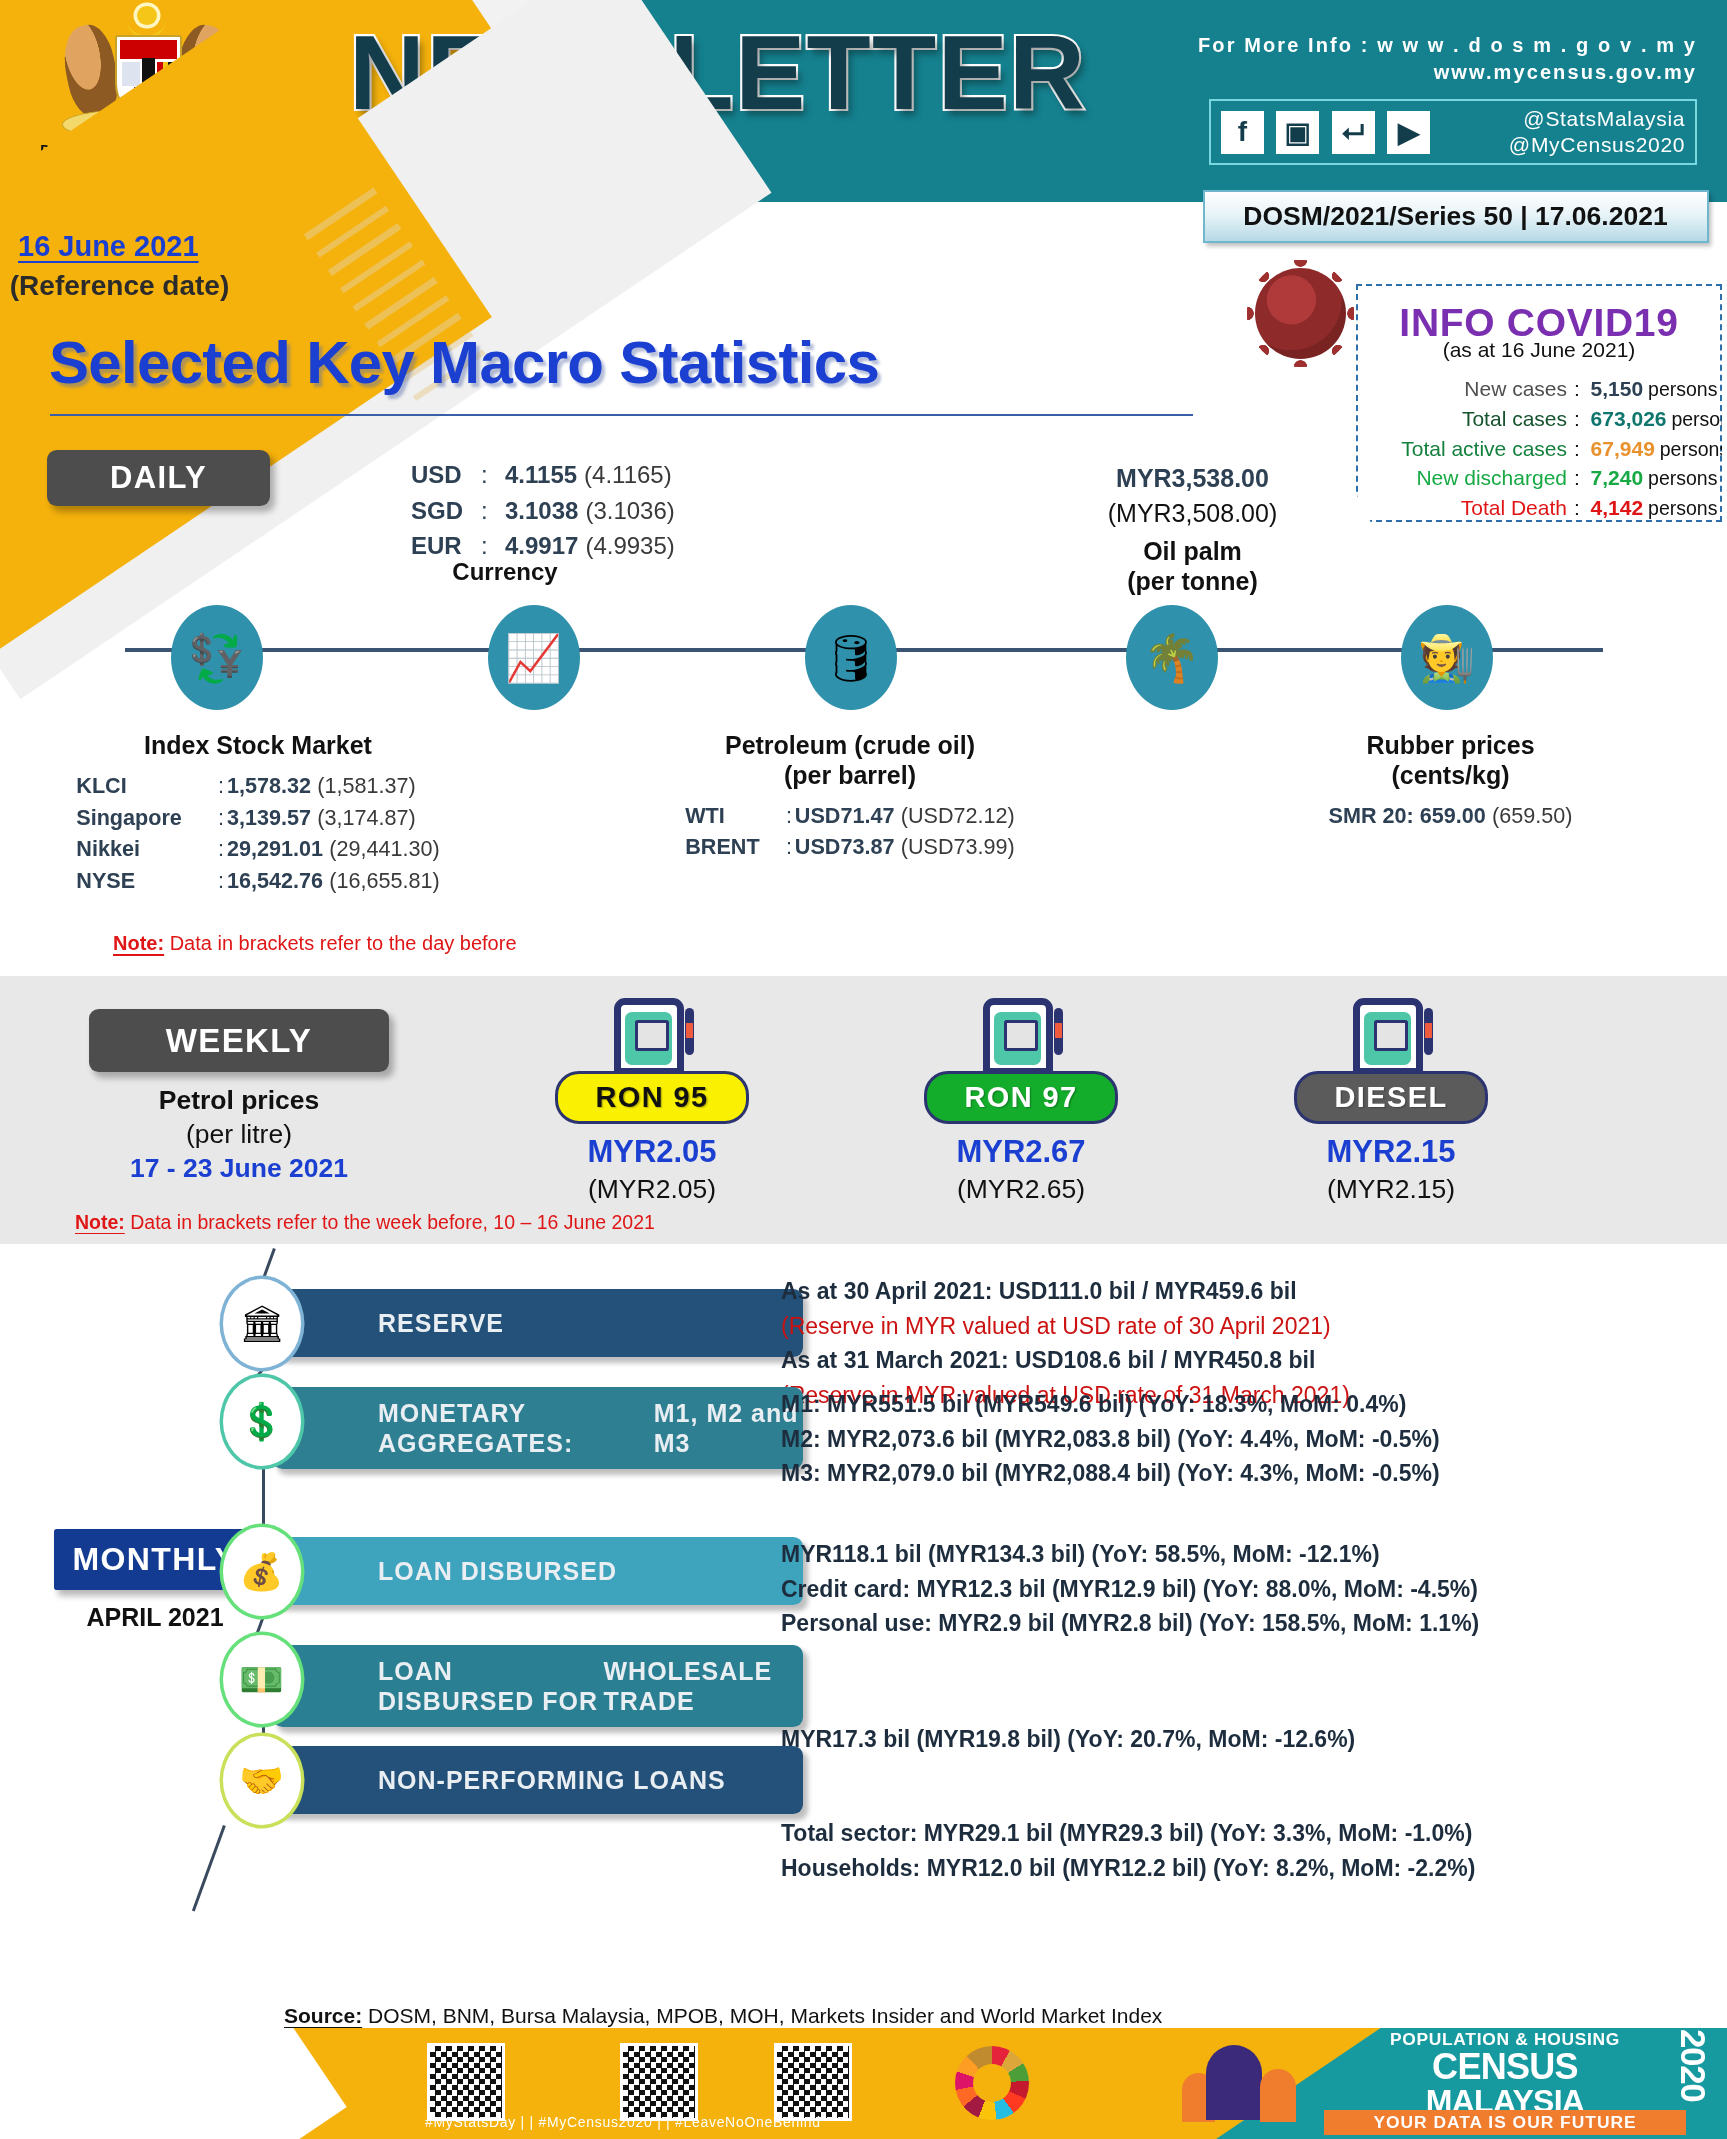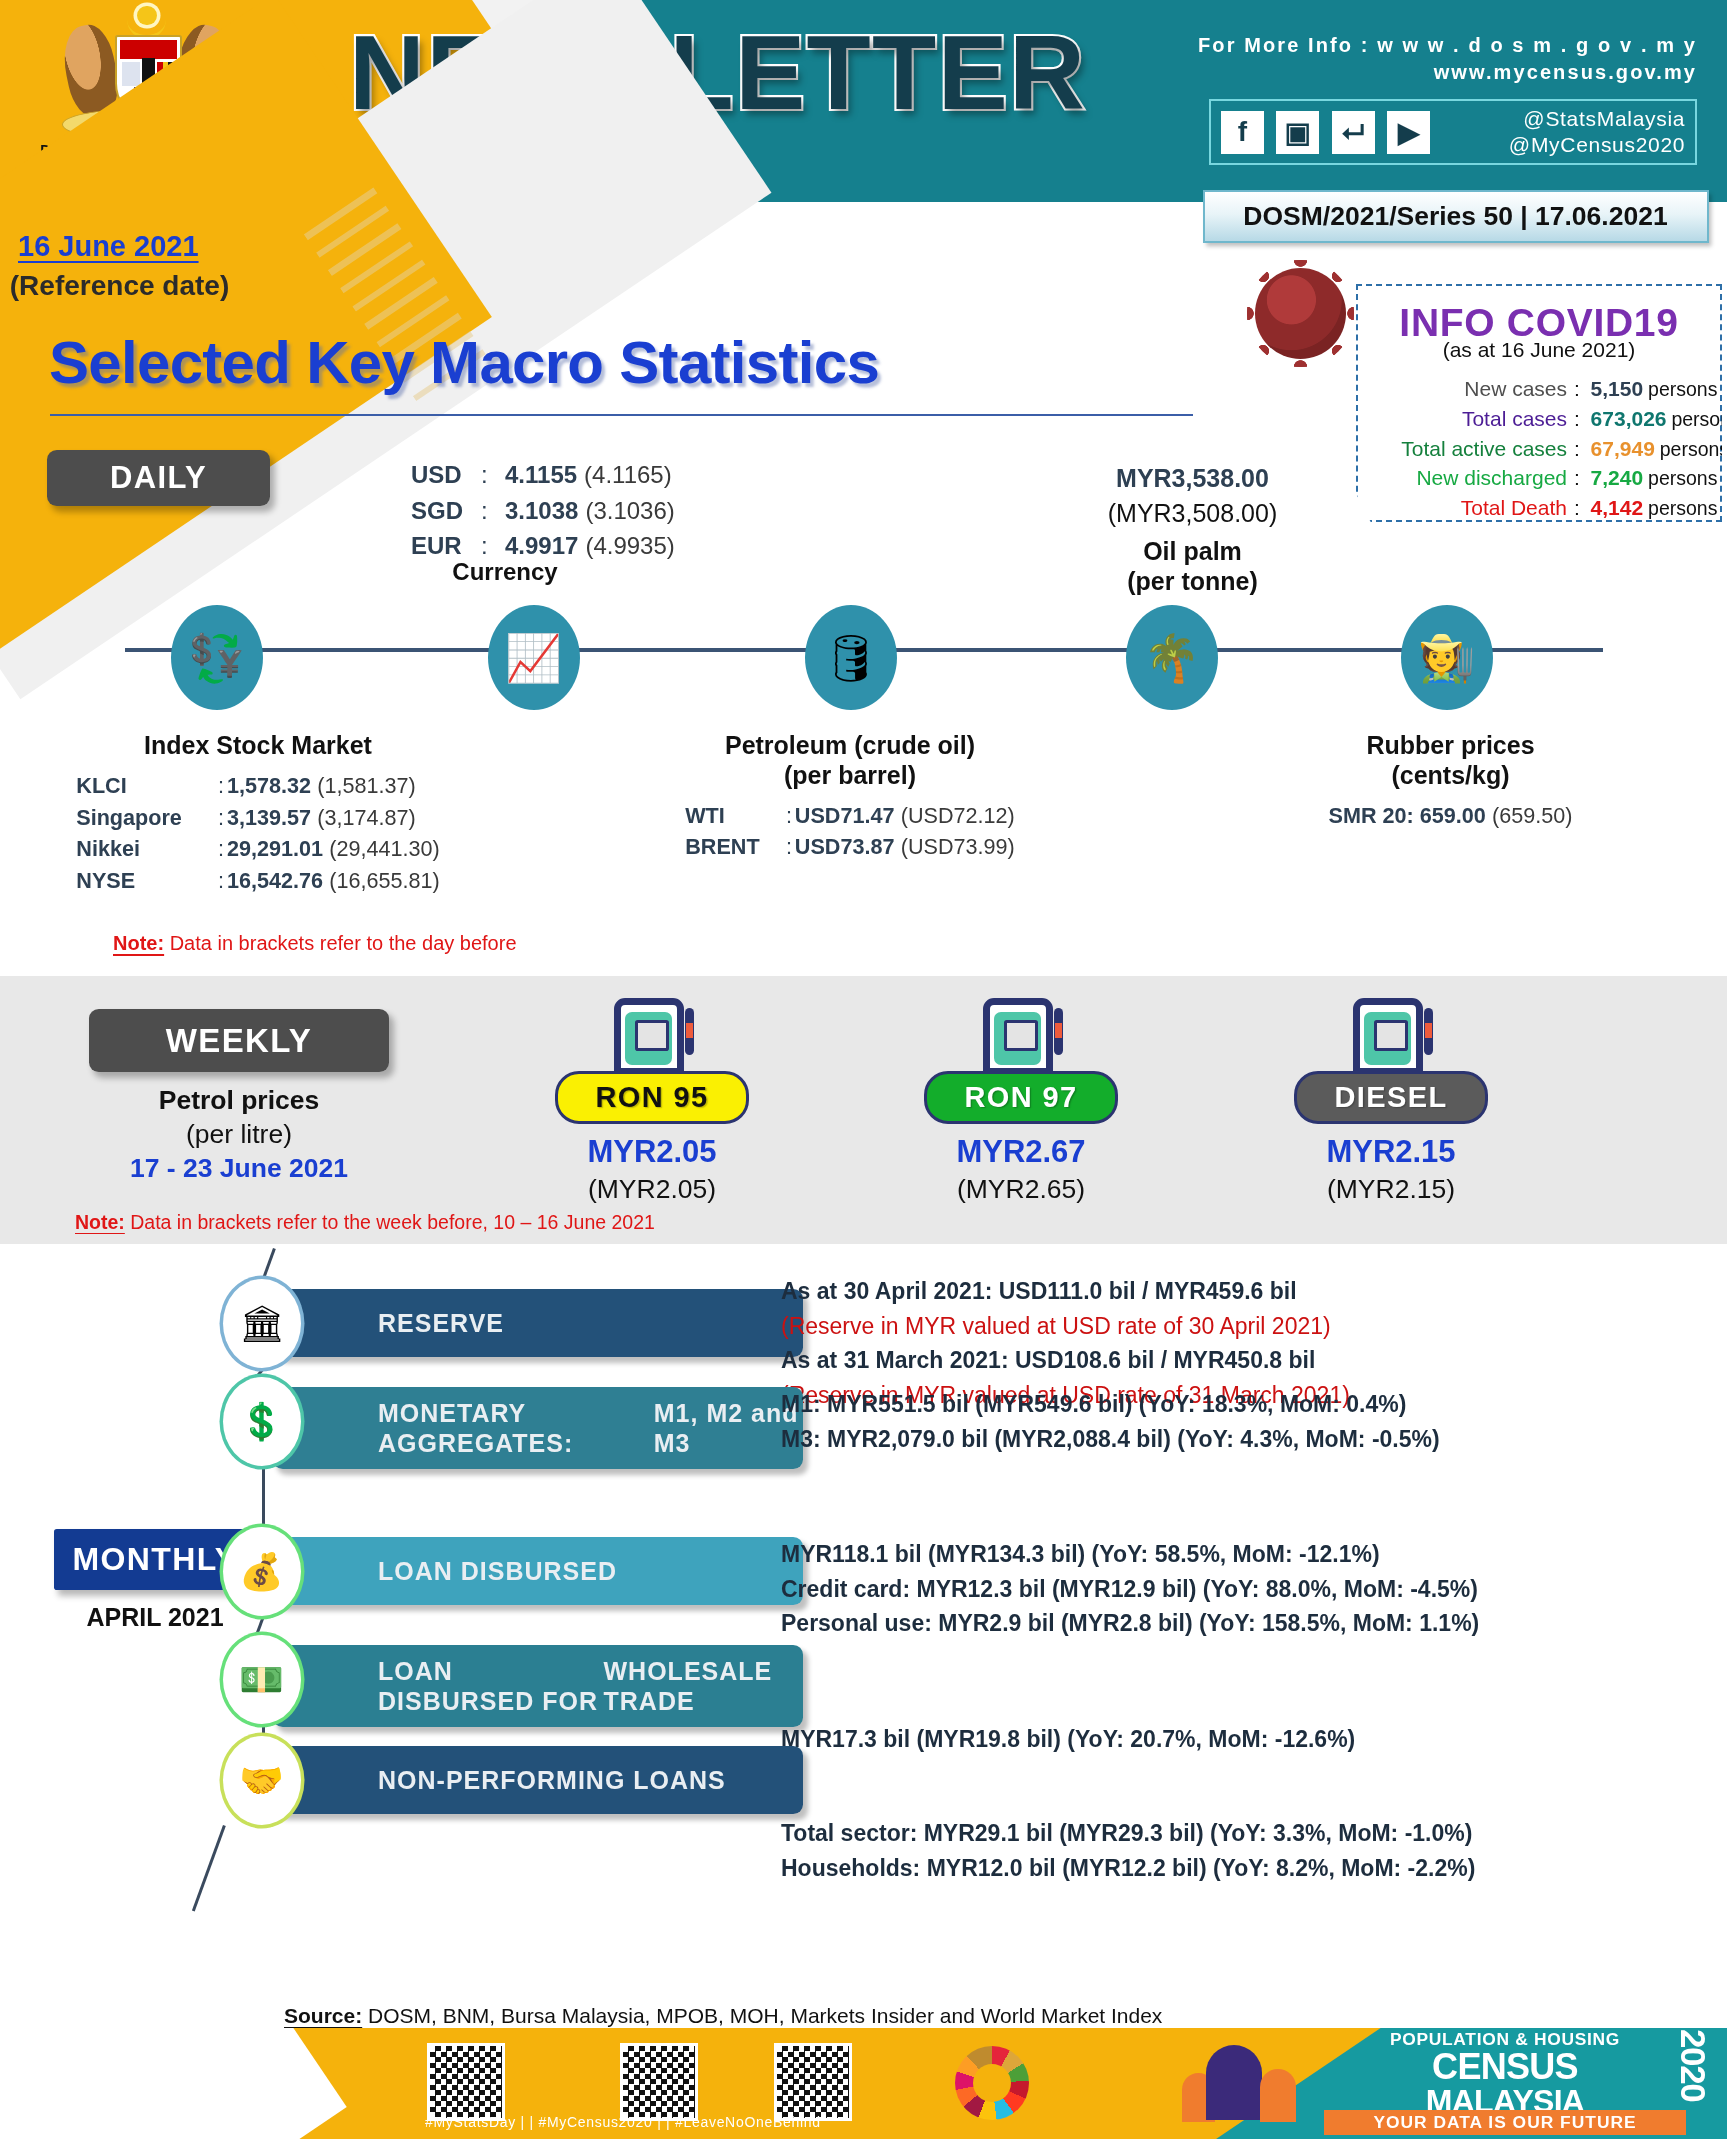--- a/index.html
+++ b/index.html
@@ -330,7 +330,7 @@
           <span class="cr-unit">persons</span>
         </div>
         <div class="covid-row">
-          <span class="cr-label" style="color:#4c1d95">Total cases</span>
+          <span class="cr-label" style="color:#14532d">Total cases</span>
           <span class="cr-colon">:</span>
           <span class="cr-val" style="color:#0f766e">673,026</span>
           <span class="cr-unit">persons</span>

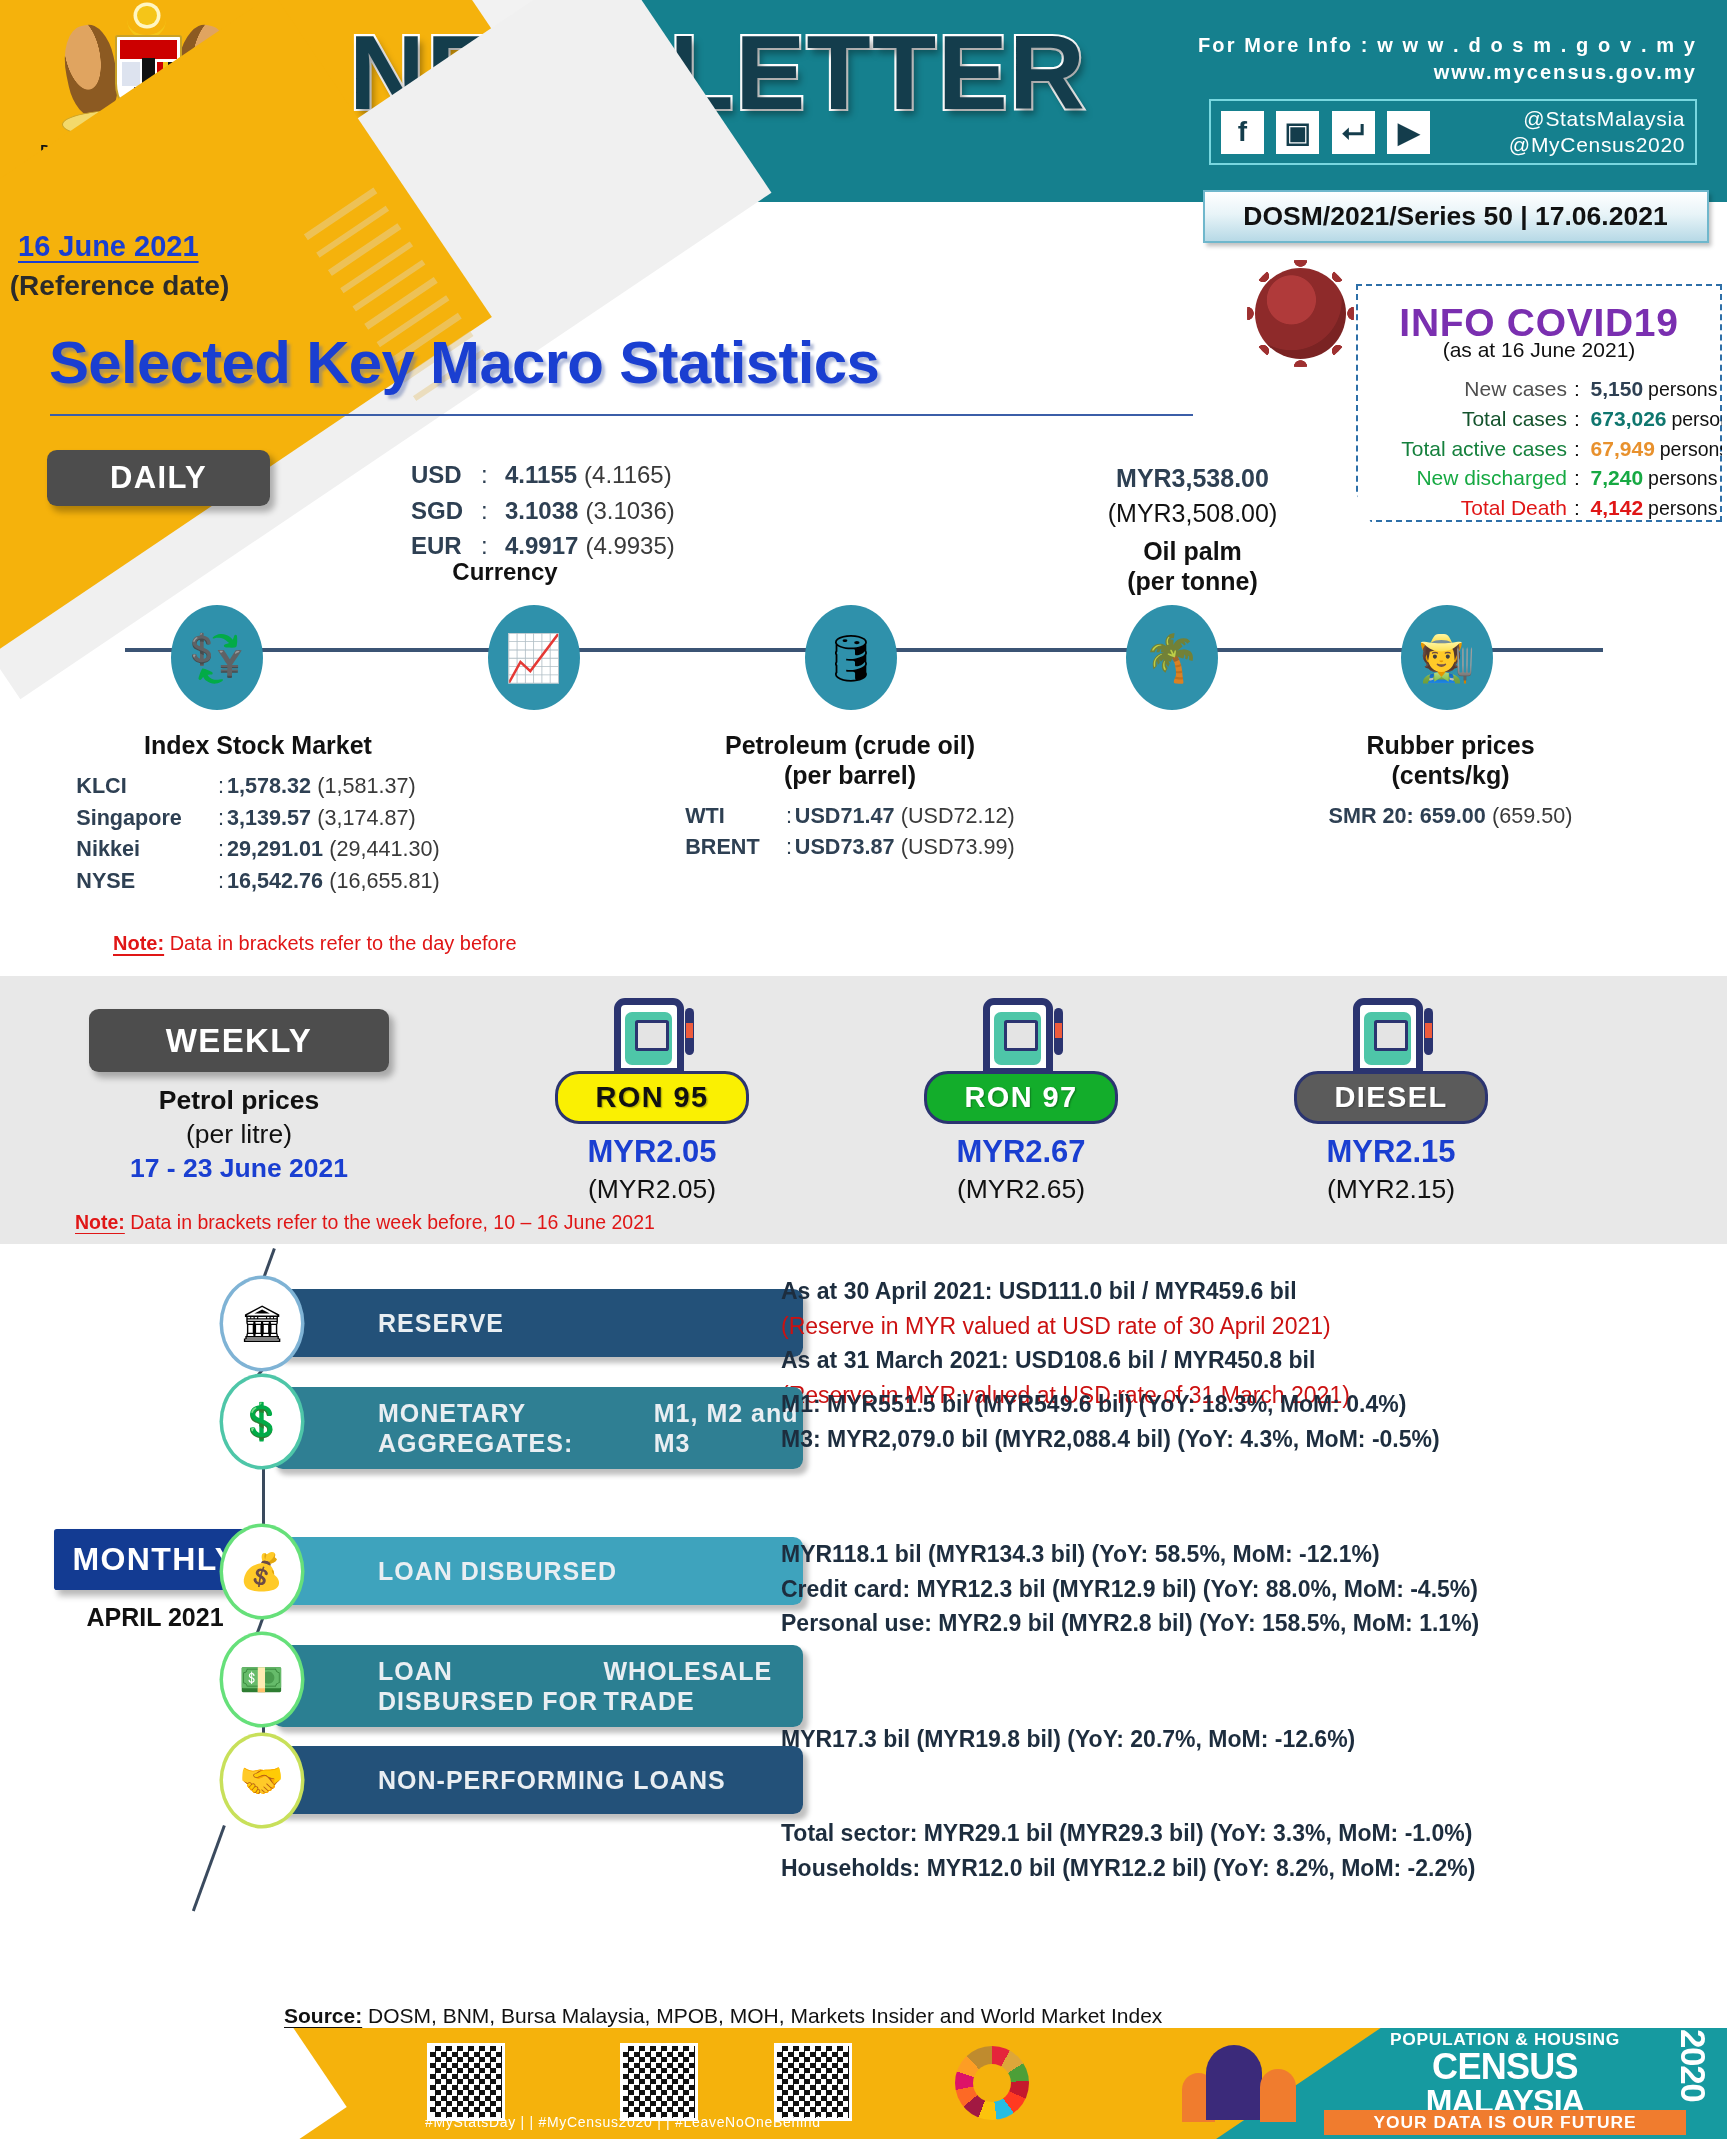--- a/index.html
+++ b/index.html
@@ -533,6 +533,7 @@
       </div>
       <div class="tl-text" style="top: 1387px;">
         <div style="color: rgb(29, 45, 62); font-weight: bold;">M1: MYR551.5 bil (MYR549.6 bil) (YoY: 18.3%, MoM: 0.4%)</div>
+        <div style="color: rgb(29, 45, 62); font-weight: bold;">M2: MYR2,073.6 bil (MYR2,083.8 bil) (YoY: 4.4%, MoM: -0.5%)</div>
         <div style="color: rgb(29, 45, 62); font-weight: bold;">M3: MYR2,079.0 bil (MYR2,088.4 bil) (YoY: 4.3%, MoM: -0.5%)</div>
       </div>
       <div class="tl-line" style="left: 262px; top: 1466px; height: 61px; transform: rotate(0deg);"></div>

